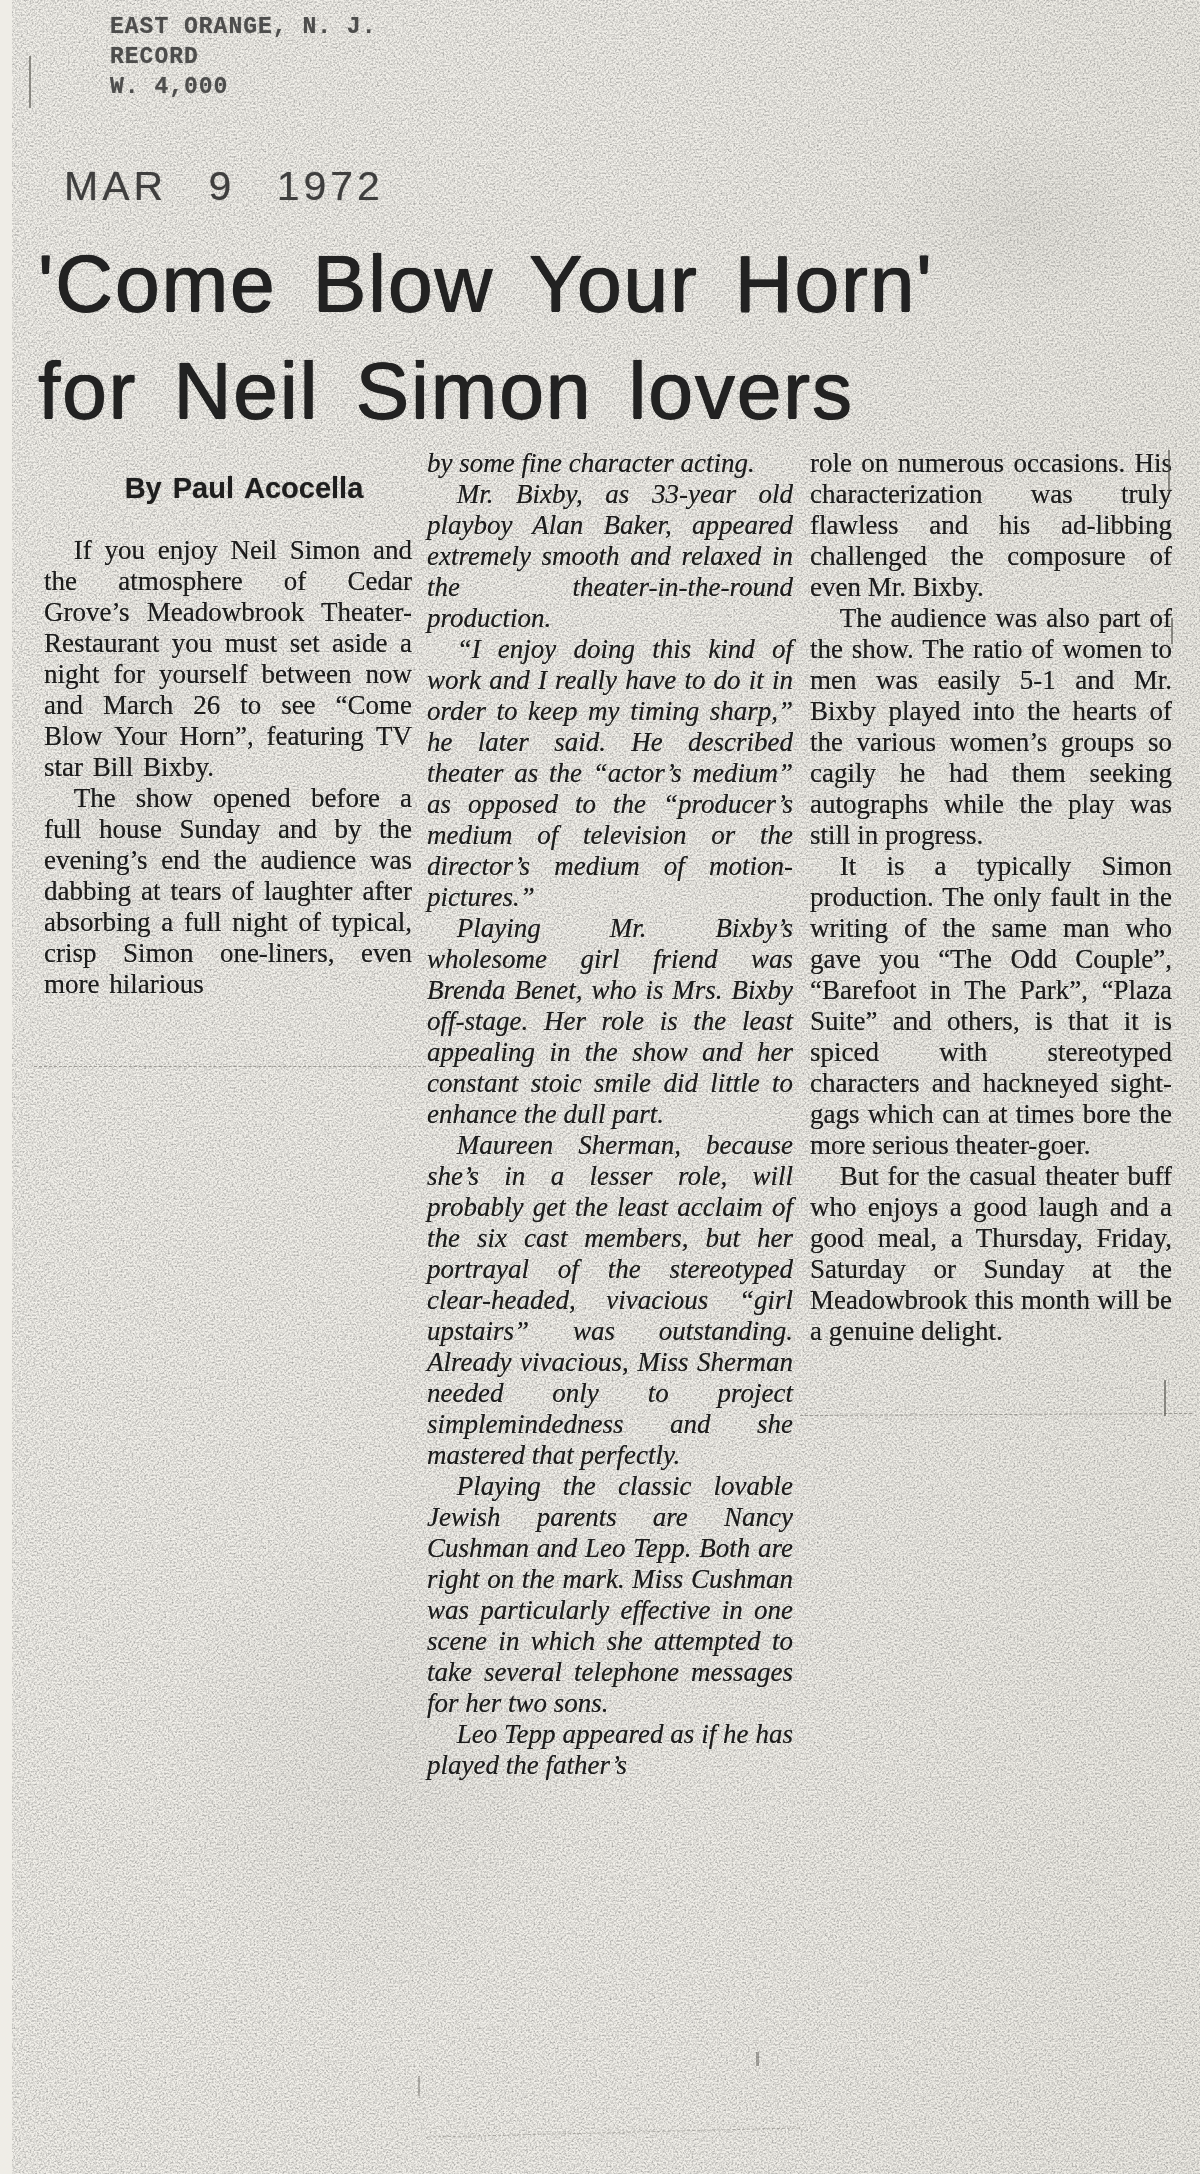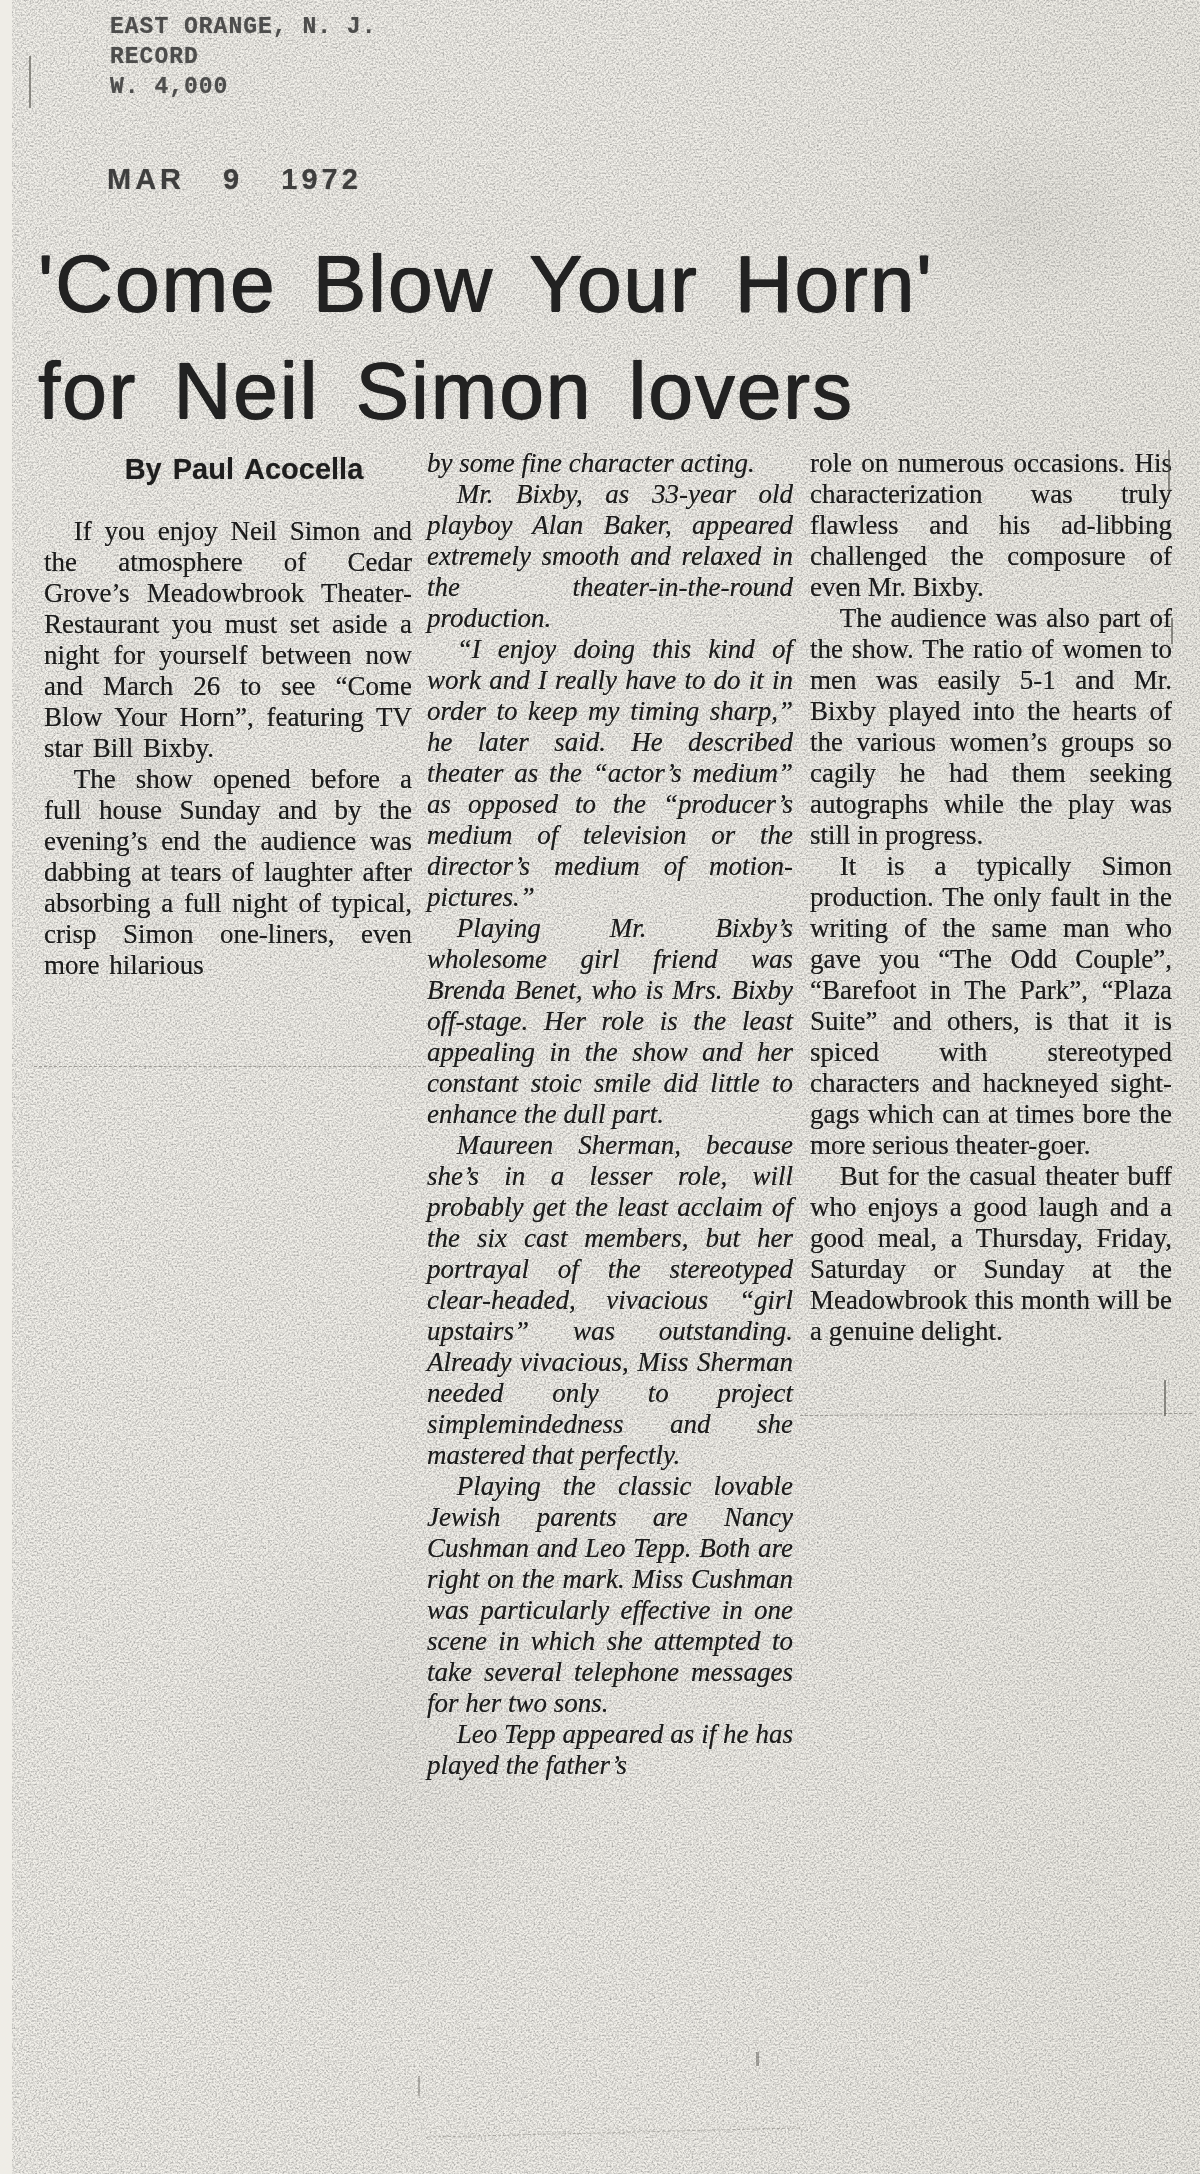--- a/index.html
+++ b/index.html
@@ -29,11 +29,10 @@
   .date-stamp {
     position: absolute; left: 52px; top: 163px;
     font-family: "Liberation Sans", sans-serif;
-    font-weight: bold; font-size: 29px; color: #2e2e2e;
+    font-weight: normal; font-size: 41px; color: #2e2e2e;
     letter-spacing: 4px; word-spacing: 26px; opacity: .9;
     text-shadow: 0 0 1px rgba(40,40,40,.55);
     white-space: nowrap;
-    margin-left: 43px;
   }
 
   

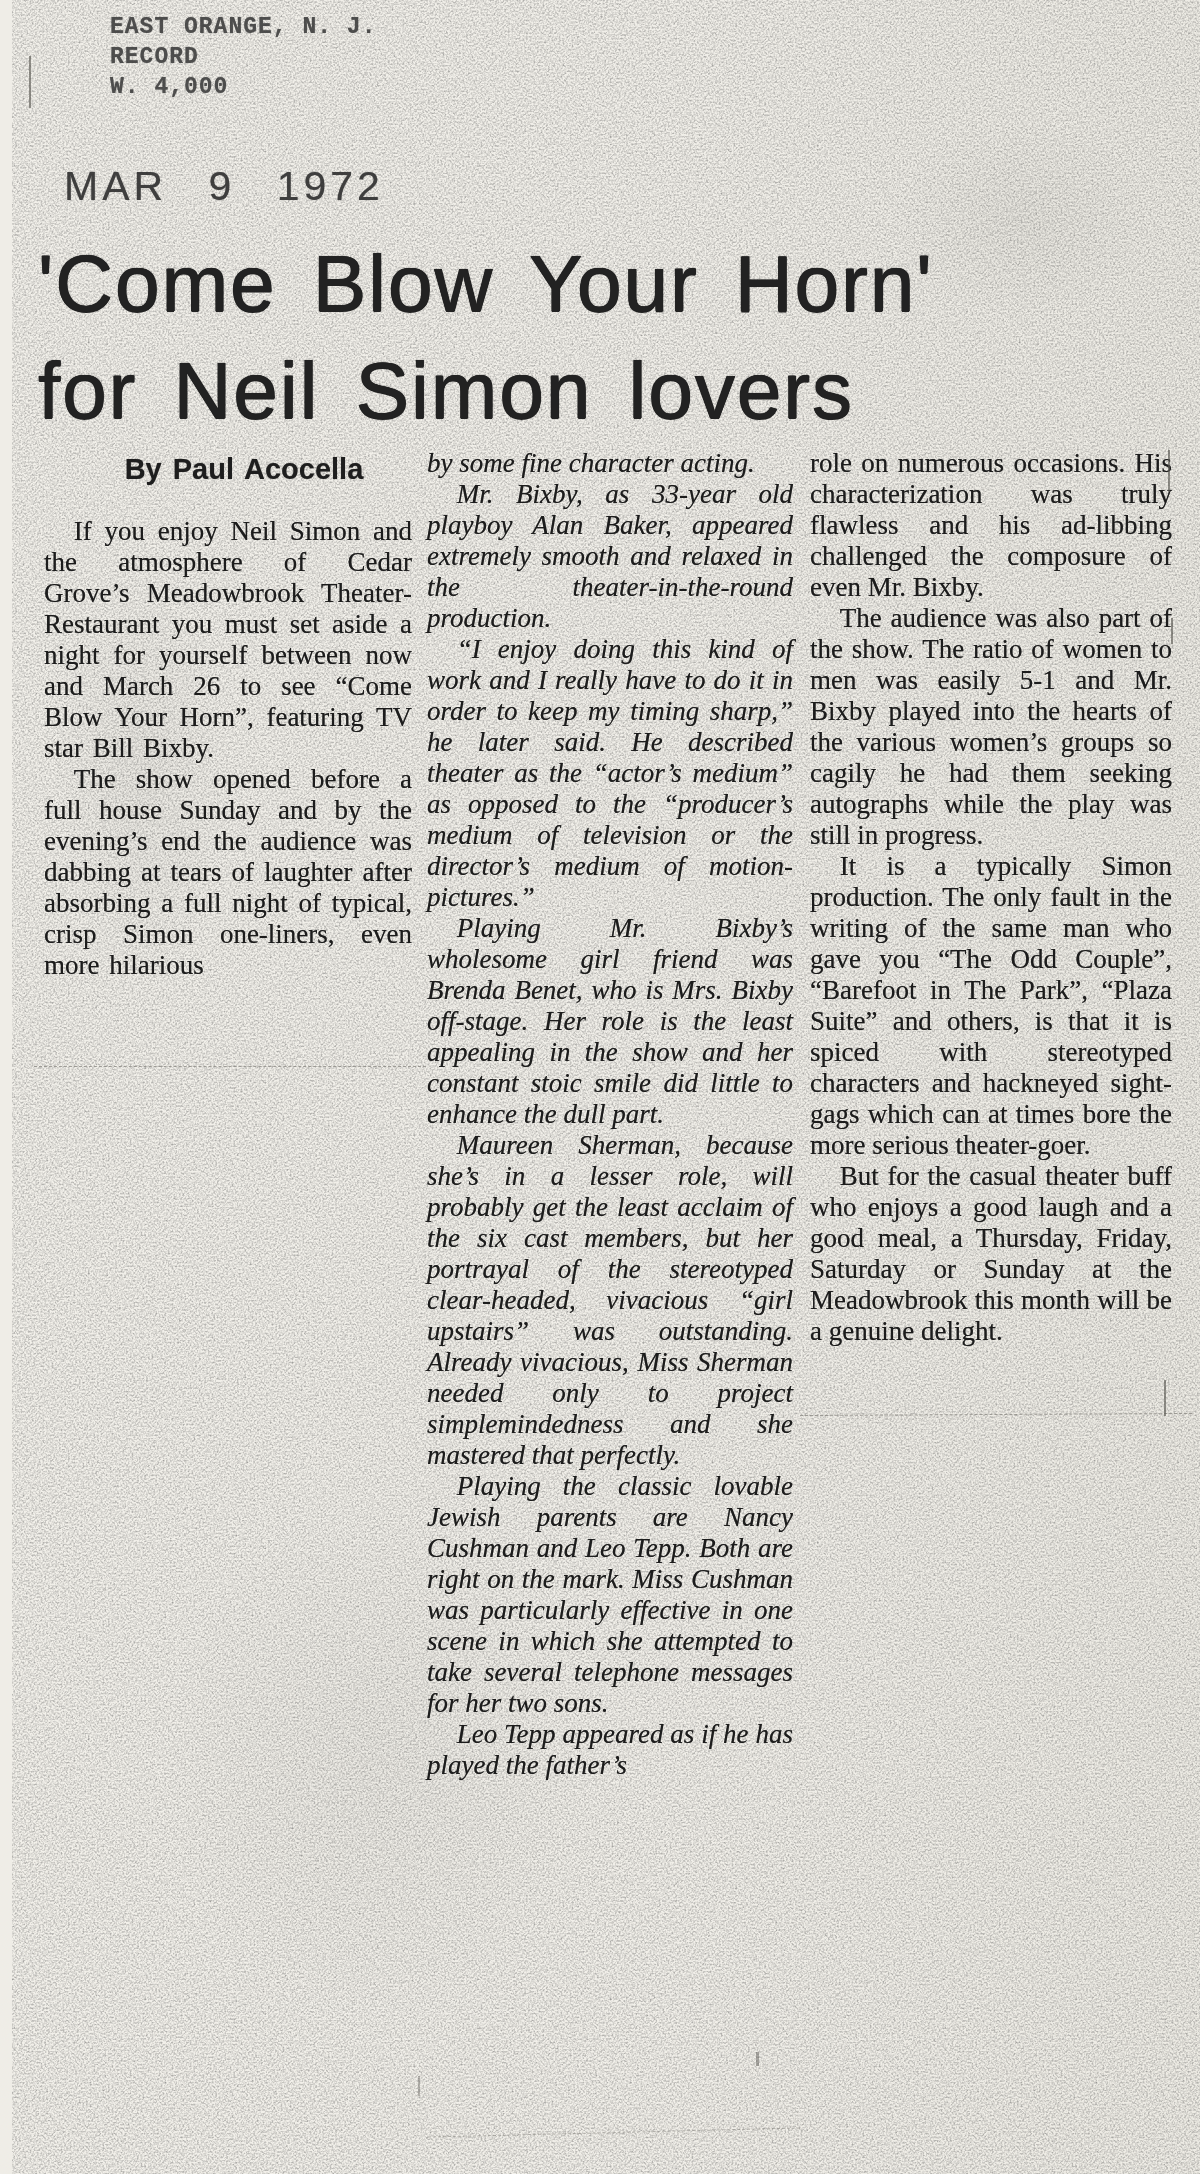--- a/index.html
+++ b/index.html
@@ -54,7 +54,7 @@
   }
   .col p { margin: 0; text-indent: 1.1em; }
   .col p.cont { text-indent: 0; }
-  #col1 { left: 32px;  width: 368px; word-spacing: 3px; }
+  #col1 { left: 32px;  width: 368px; word-spacing: 3px; margin-top: 19px; }
   #col2 { left: 415px; width: 366px; font-style: italic; }
   #col3 { left: 798px; width: 362px; }
 

